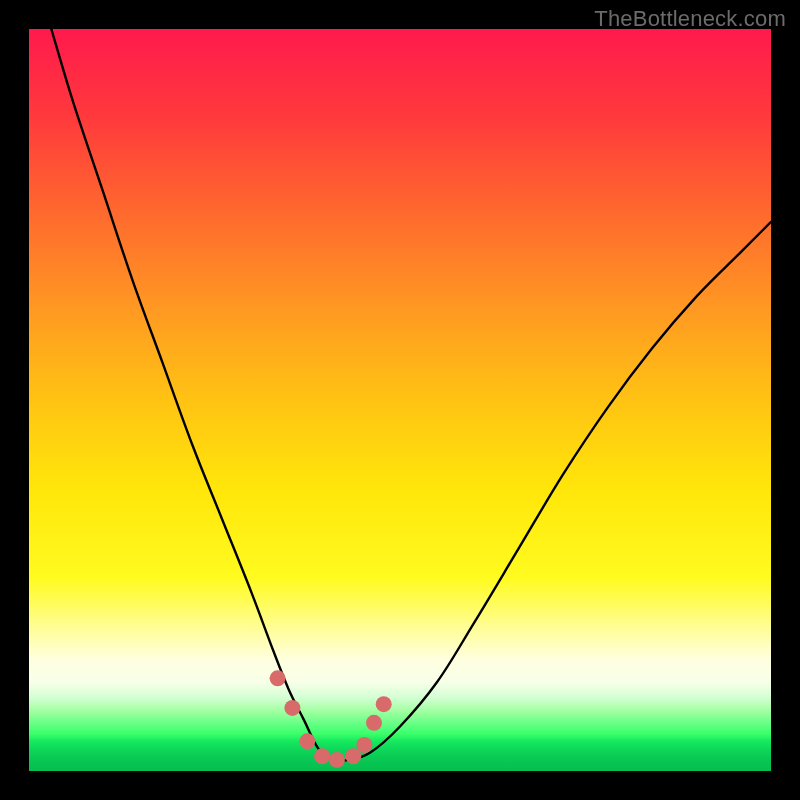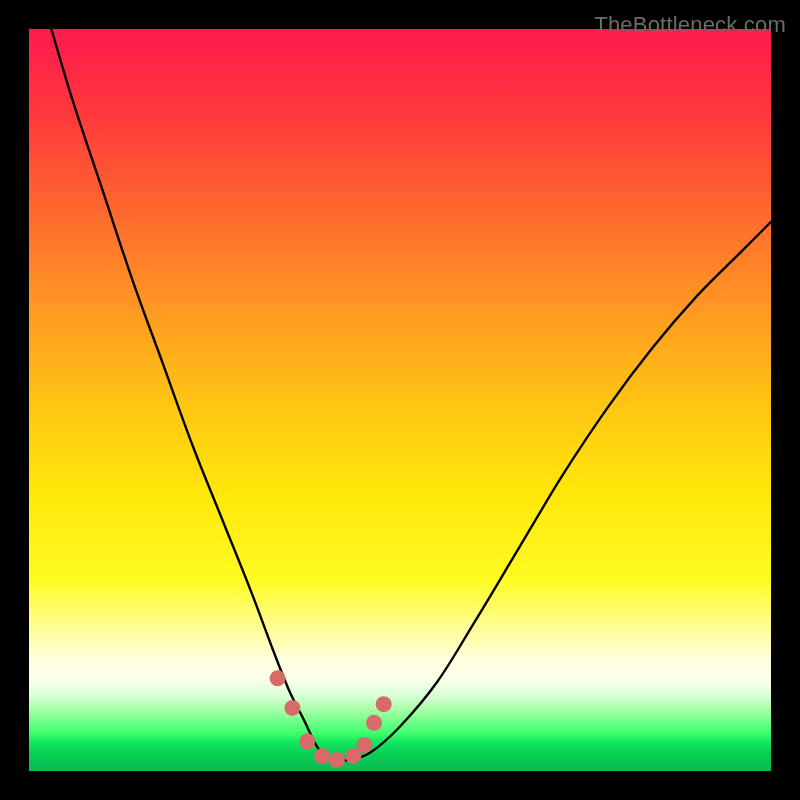--- a/index.html
+++ b/index.html
@@ -41,7 +41,7 @@
   }
   .watermark {
     position: absolute;
-    top: 12px;
+    top: 6px;
     right: 14px;
     color: #6b6b6b;
     font-size: 22px;

